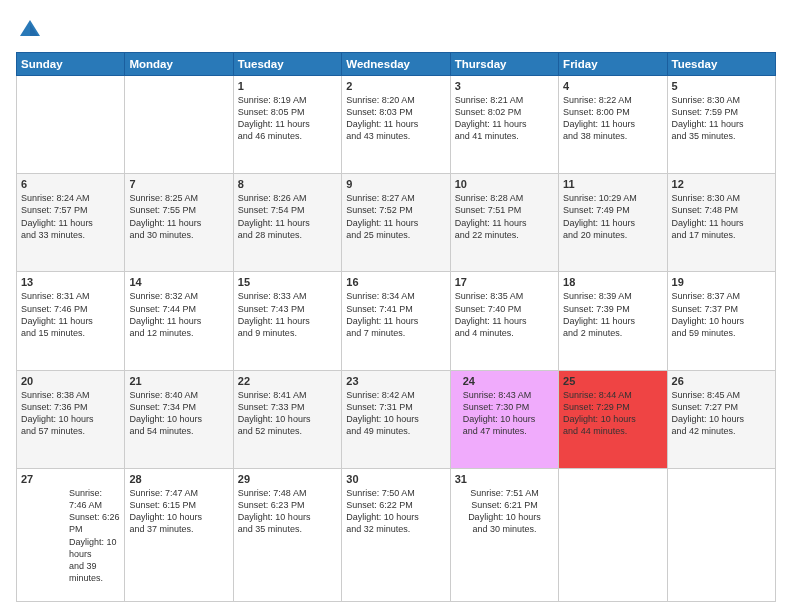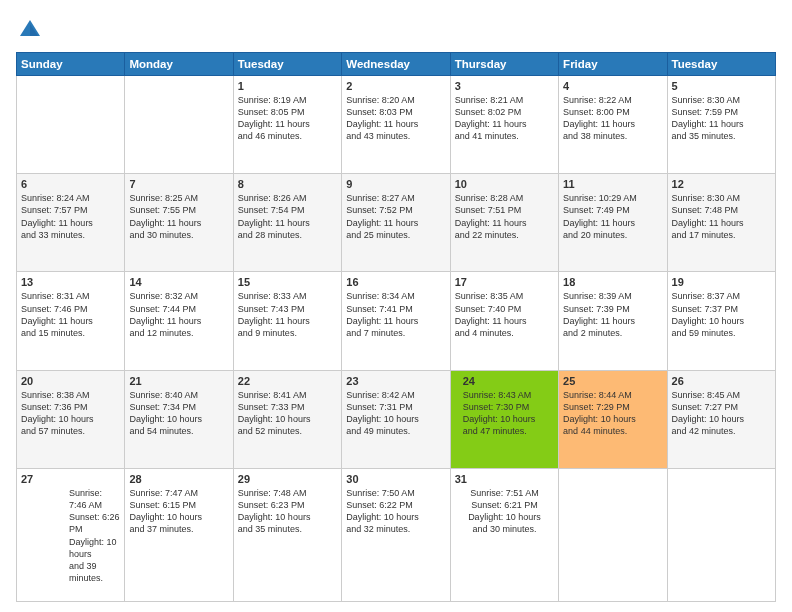--- a/index.html
+++ b/index.html
@@ -314,7 +314,7 @@
 Daylight: 10 hours
 and 49 minutes.</div>
           </td>
-          <td style="background: #84cc16; padding-left: 12px;">
+          <td style="background: #f0abfc; padding-left: 12px;">
             <span class="day-num">24</span>
             <div class="cell-text" style="white-space: pre-line;">Sunrise: 8:43 AM
 Sunset: 7:30 PM

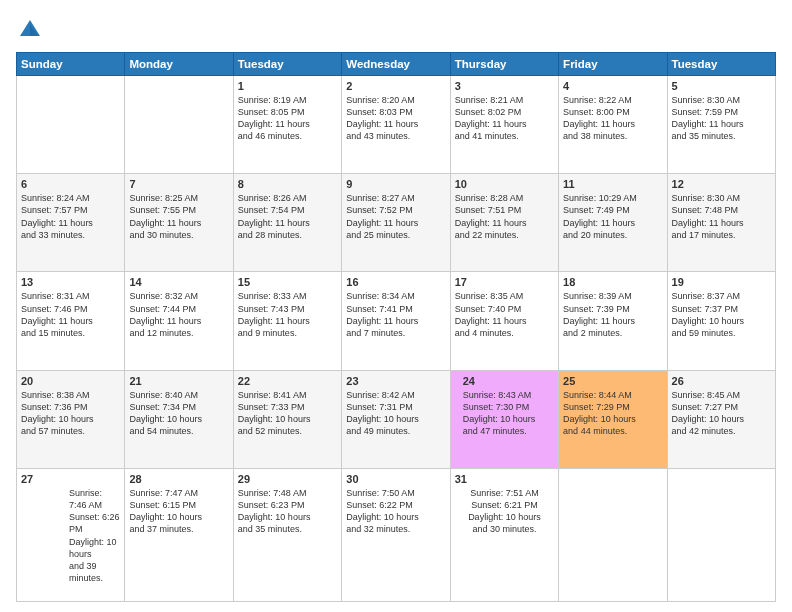--- a/index.html
+++ b/index.html
@@ -321,7 +321,7 @@
 Daylight: 10 hours
 and 47 minutes.</div>
           </td>
-          <td style="background: #fdba74;">
+          <td style="background: #ef4444;">
             <span class="day-num">25</span>
             <div class="cell-text" style="white-space: pre-line;">Sunrise: 8:44 AM
 Sunset: 7:29 PM

